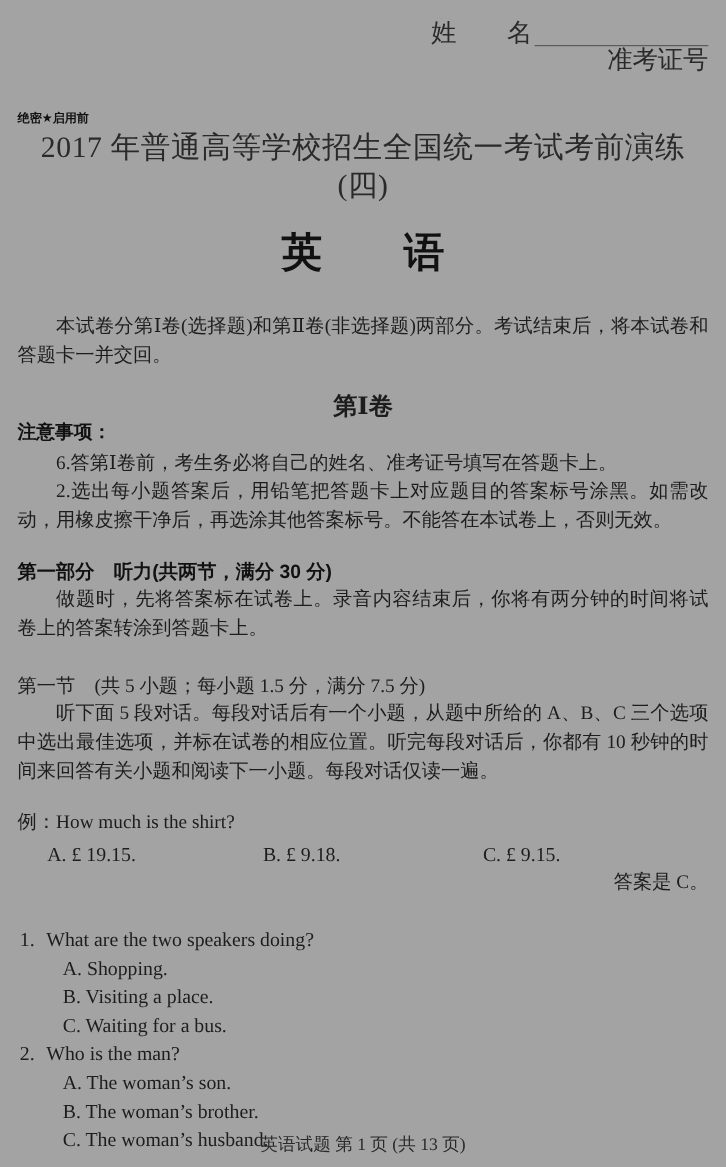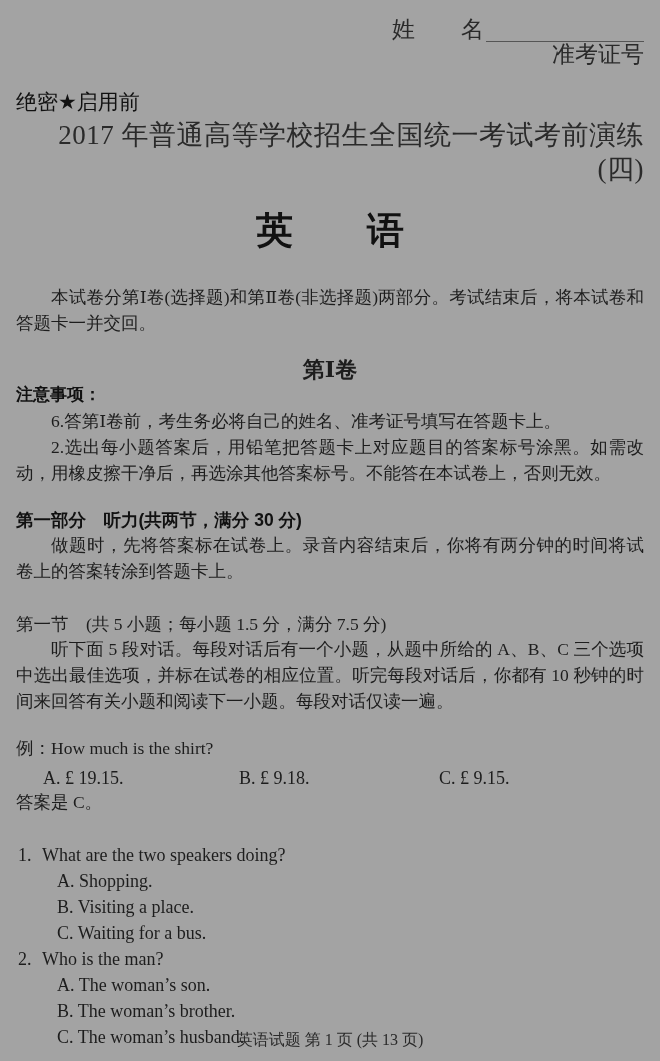--- a/index.html
+++ b/index.html
@@ -26,7 +26,7 @@
 
   .classified {
     font-family: "Liberation Sans", "DejaVu Sans", sans-serif;
-    font-weight: normal; font-size: 21px; margin-top: 0; color: #111;
+    font-weight: bold; font-size: 11px; margin-top: 12px; color: #111;
   }
   .exam-title {
     font-size: 27px; font-weight: normal; text-align: right;

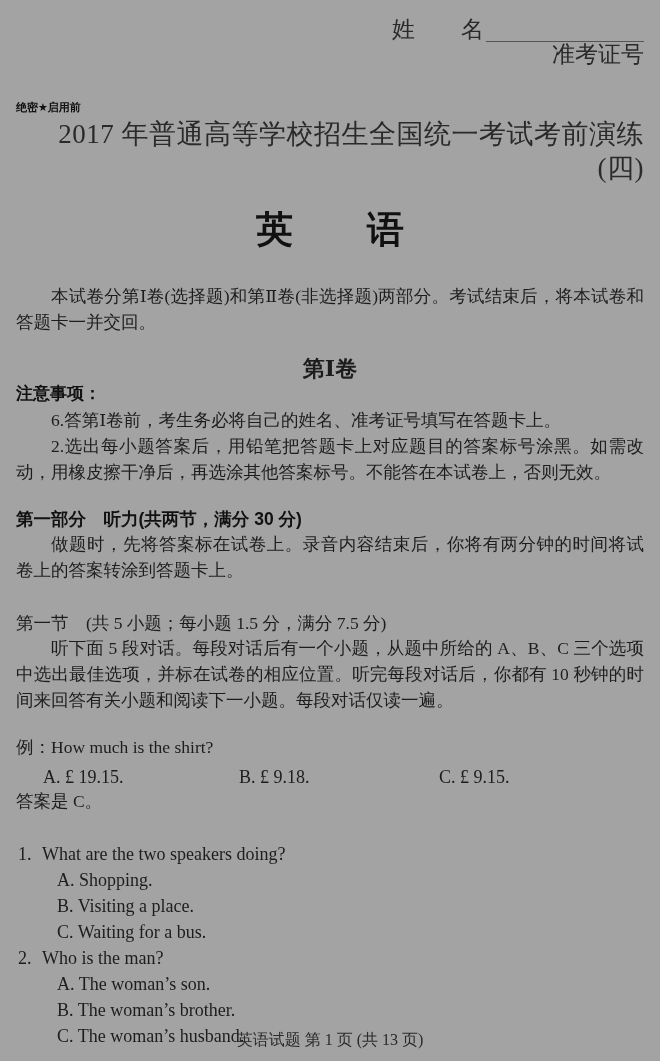--- a/index.html
+++ b/index.html
@@ -29,7 +29,7 @@
     font-weight: bold; font-size: 11px; margin-top: 12px; color: #111;
   }
   .exam-title {
-    font-size: 27px; font-weight: normal; text-align: right;
+    font-size: 27px; font-weight: normal; text-align: center;
     margin: 2px 0 0 0; letter-spacing: 0.5px; line-height: 34px; color: #2a2a2a;
   }
   .subject-title {

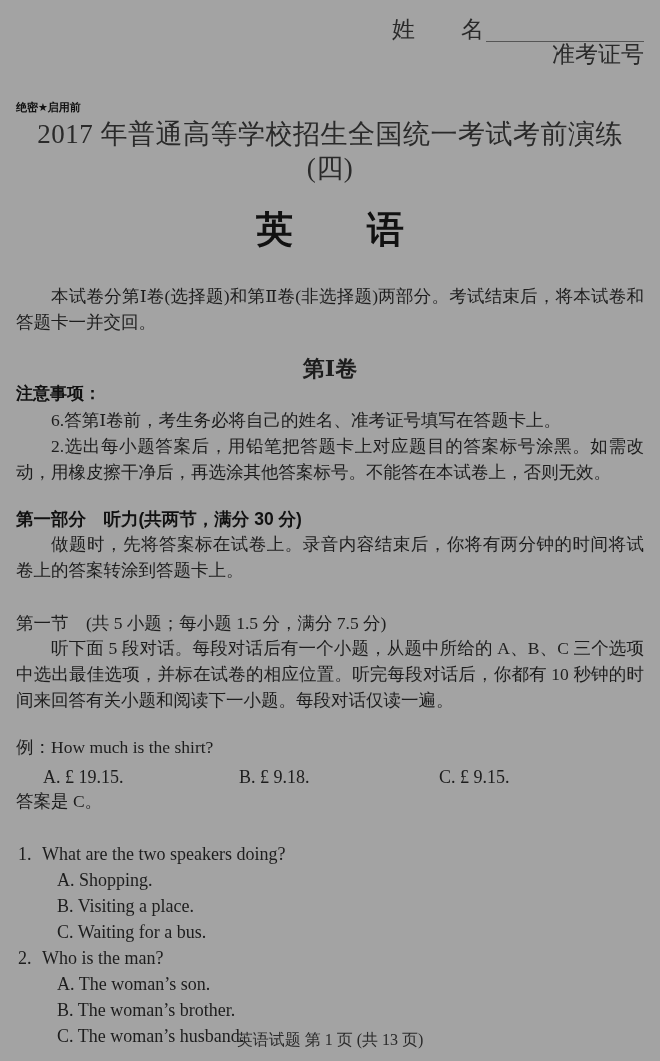--- a/index.html
+++ b/index.html
@@ -60,7 +60,7 @@
   .example-options { display: flex; margin-top: 6px; font-size: 18px; line-height: 24px; font-family: Liberation Serif, serif; }
   .example-options .opt-a { margin-left: 27px; width: 196px; }
   .example-options .opt-b { width: 200px; }
-  .answer-note { font-size: 17.5px; line-height: 24px; }
+  .answer-note { font-size: 17.5px; line-height: 24px; text-align: right; }
 
   .question { margin-top: 28px; }
   .q-line { display: flex; font-size: 18px; line-height: 26px; }

